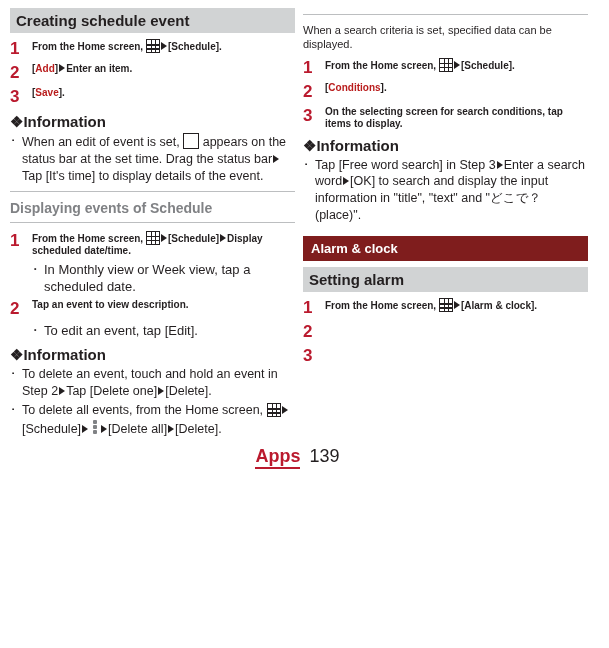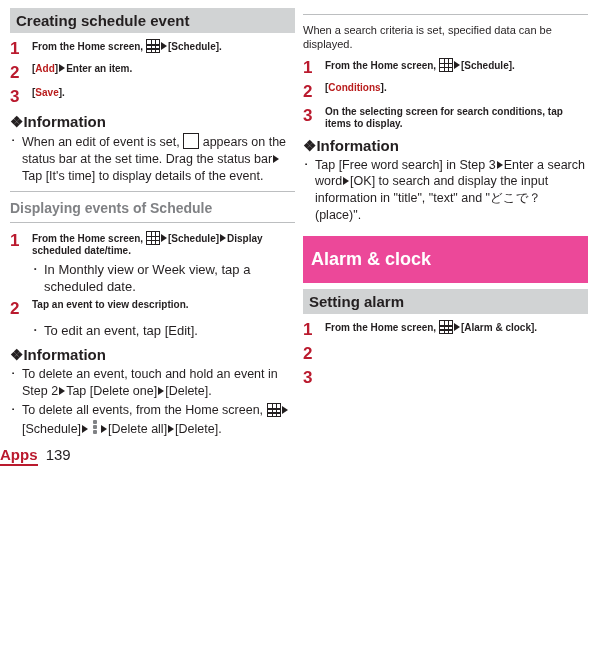--- a/index.html
+++ b/index.html
@@ -6,7 +6,7 @@
 .page{display:flex;gap:8px;padding:8px 10px 8px 10px}
 .col{width:285px}
 .grey-head{background:#d1d3d4;padding:4px 6px;font-weight:bold;font-size:15px;color:#231f20;margin-bottom:6px}
-.red-head{background:#ec4899;color:#fff;padding:13px 8px;font-weight:bold;font-size:18px;margin-bottom:6px}
+.red-head{background:#7f1d1d;color:#fff;padding:5px 8px;font-weight:bold;font-size:13px;margin-bottom:6px}
 .sub-head{color:#808285;font-weight:bold;font-size:14px;margin:8px 0 6px 0}
 .divider{border:none;border-top:1px solid #bcbec0;margin:6px 0 8px 0}
 .step{display:flex;align-items:flex-start;margin:4px 0}

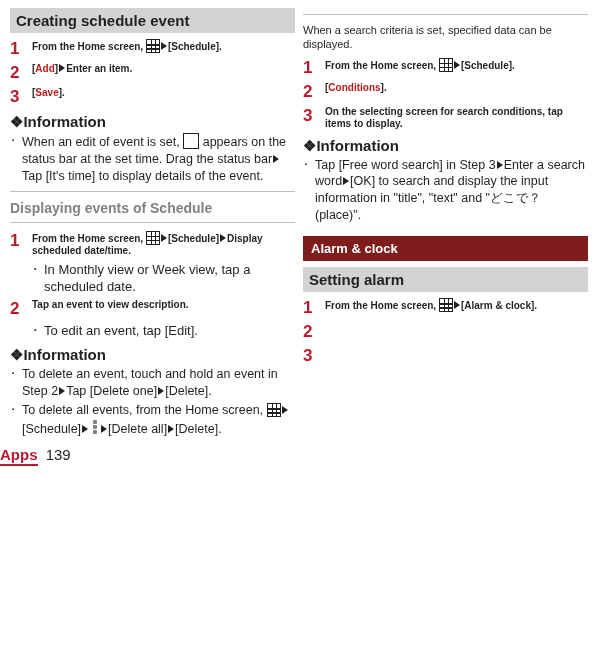--- a/index.html
+++ b/index.html
@@ -34,7 +34,7 @@
 .icon-plus::after{top:6px;left:0;height:2px;width:14px}
 .tri{display:inline-block;width:0;height:0;border-top:4px solid transparent;border-bottom:4px solid transparent;border-left:6px solid #231f20;vertical-align:0;margin:0 1px}
 .bluetxt{color:#b91c1c;font-weight:bold}
-.footer{text-align:left;padding-right:14px;padding-bottom:8px;font-size:15px}
+.footer{text-align:center;padding-right:14px;padding-bottom:8px;font-size:18px}
 .footer .apps{color:#ba1a2e;font-weight:bold;border-bottom:2px solid #ba1a2e;padding-bottom:1px;margin-right:4px}
 </style>
 </head>

